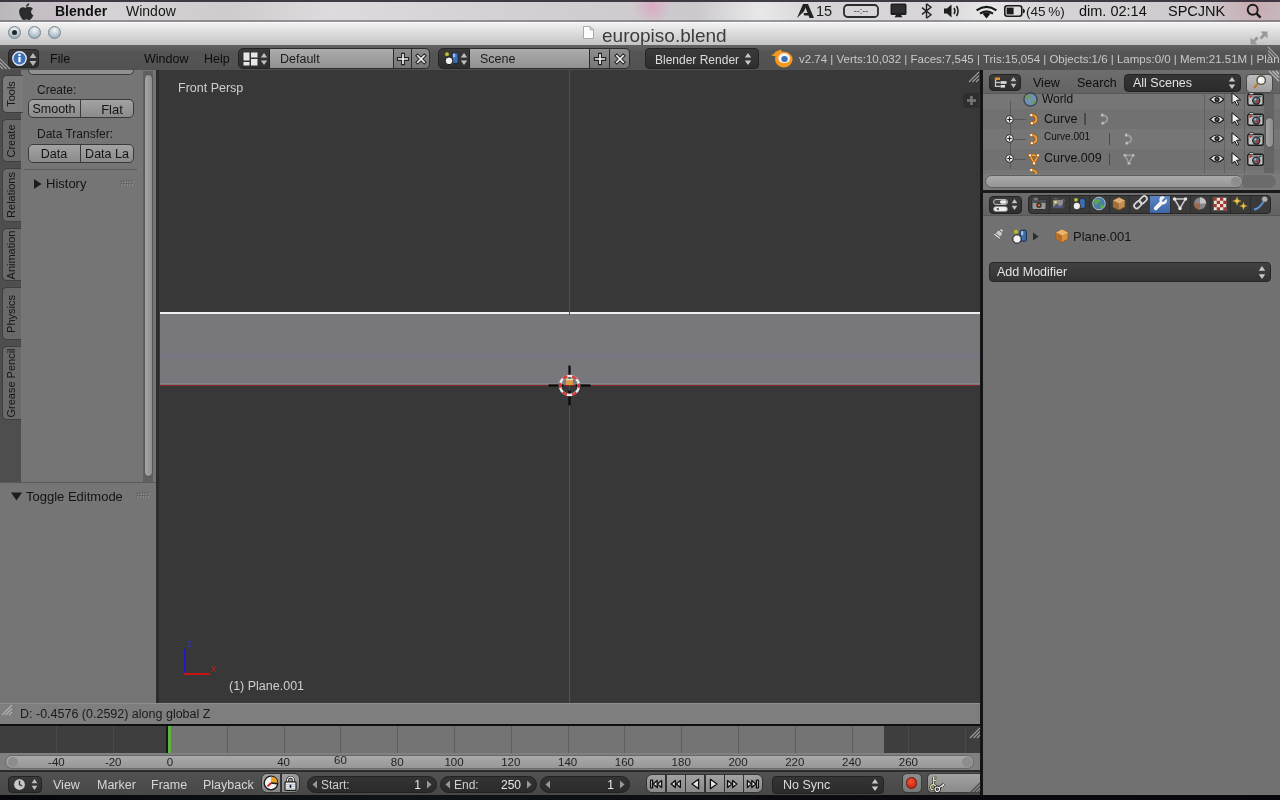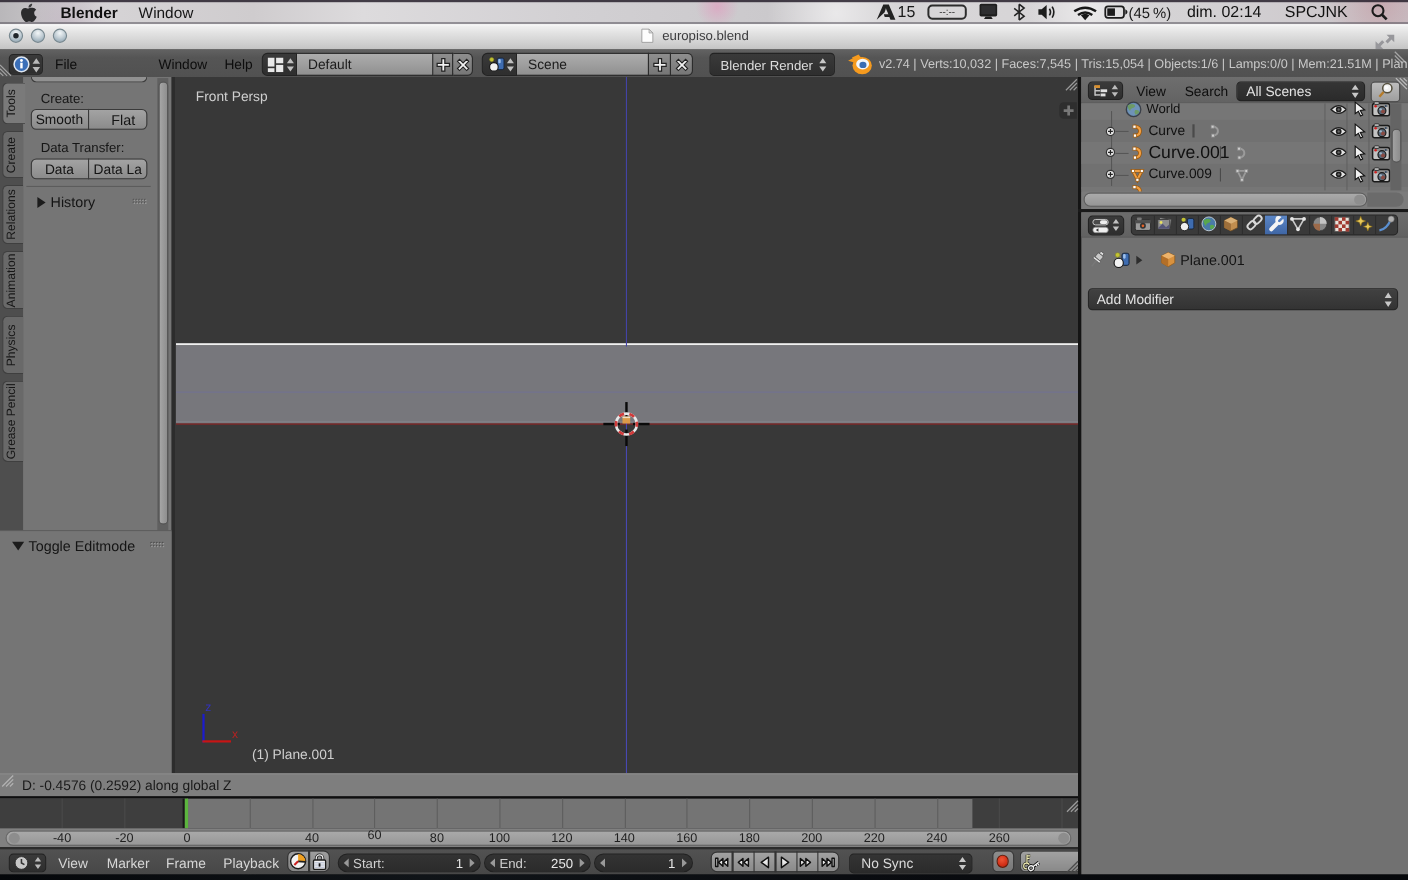--- a/index.html
+++ b/index.html
@@ -83,7 +83,7 @@
 <path fill="#fdfdfd" stroke="#9a9a9a" stroke-width="0.8" d="M0.5 0.5 L7 0.5 L10.5 4 L10.5 12.5 L0.5 12.5 Z"></path>
 <path fill="#d8d8d8" stroke="#9a9a9a" stroke-width="0.6" d="M7 0.5 L7 4 L10.5 4 Z"></path>
   </svg>
-<div class="t" style="left:602px;top:24.5px;font-size:12px;color:#3c3c3e;">europiso.blend</div>
+<div class="t" style="left:602px;top:24.5px;font-size:19px;color:#3c3c3e;">europiso.blend</div>
 <svg style="left:1250px;top:31px;" width="18" height="14" viewBox="0 0 18 14">
 <g fill="#97979b">
 <path d="M10.5 0.5 L17.5 0.5 L17.5 7.5 L15 5 L11.5 8.5 L9.5 6.5 L13 3 Z"></path>

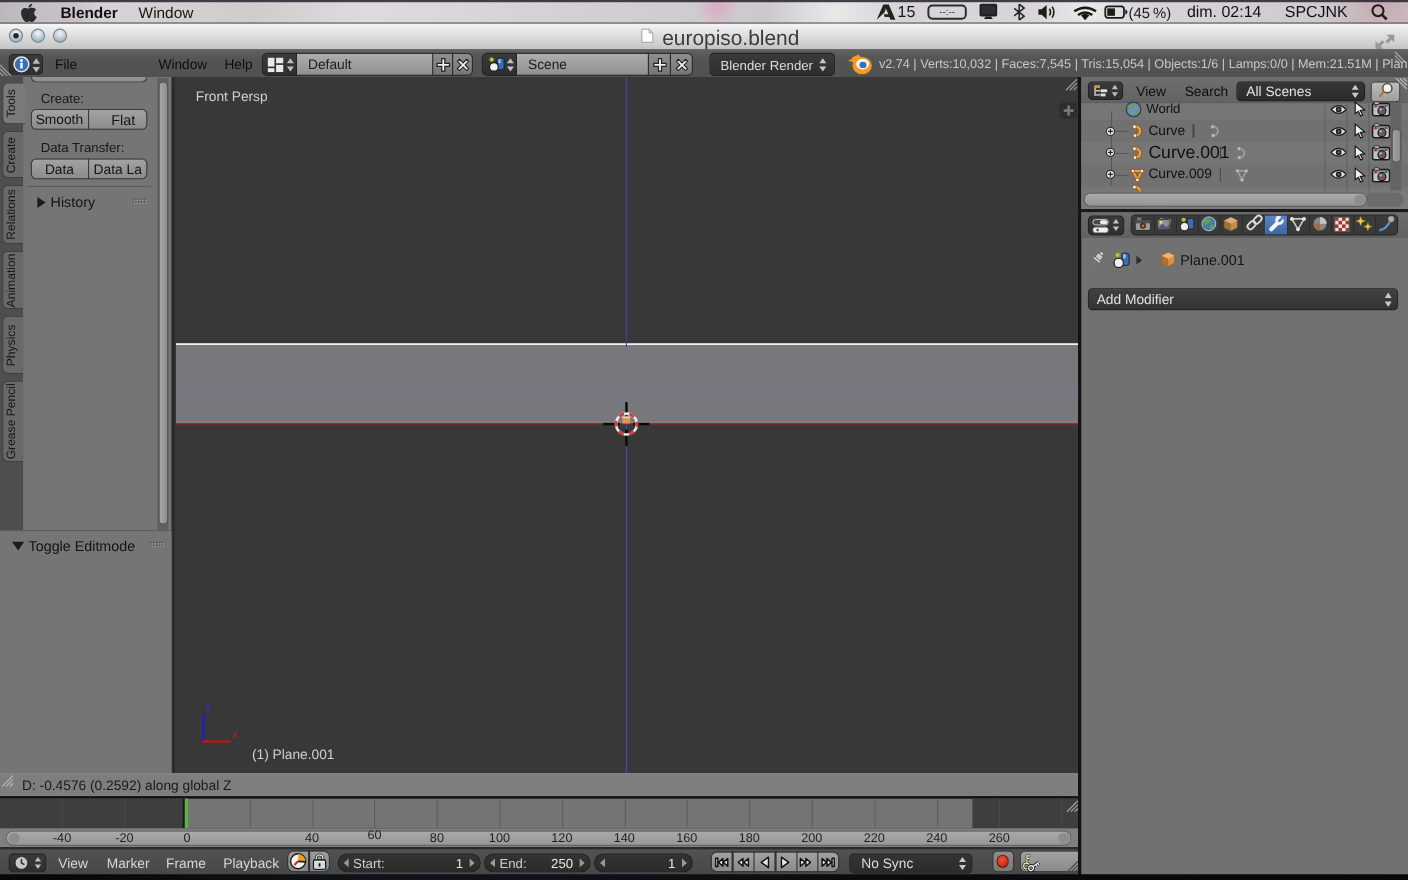--- a/index.html
+++ b/index.html
@@ -434,7 +434,7 @@
 <rect x="2.9" y="1.7" width="2.9" height="2.9" fill="#fff" stroke="#9a5a10" stroke-width="0.7"></rect>
 <rect x="3.3" y="9.8" width="2.9" height="2.9" fill="#fff" stroke="#9a5a10" stroke-width="0.7"></rect>
   </svg>
-<div class="t" style="left:1044px;top:131.4px;font-size:16px;color:#101010;">Curve.001</div>
+<div class="t" style="left:1044px;top:131.4px;font-size:10px;color:#101010;">Curve.001</div>
 <div class="a" style="left:1108.8px;top:132.9px;width:1.5px;height:12px;background:#4a4a4a;"></div>
 <svg style="left:1122px;top:131.9px;" width="14" height="14" viewBox="0 0 14 14">
 <path fill="none" stroke="#9b9b9b" stroke-width="1.8" d="M4.2 3 C10.8 3.6 10.8 10.4 4.6 11.2"></path>

